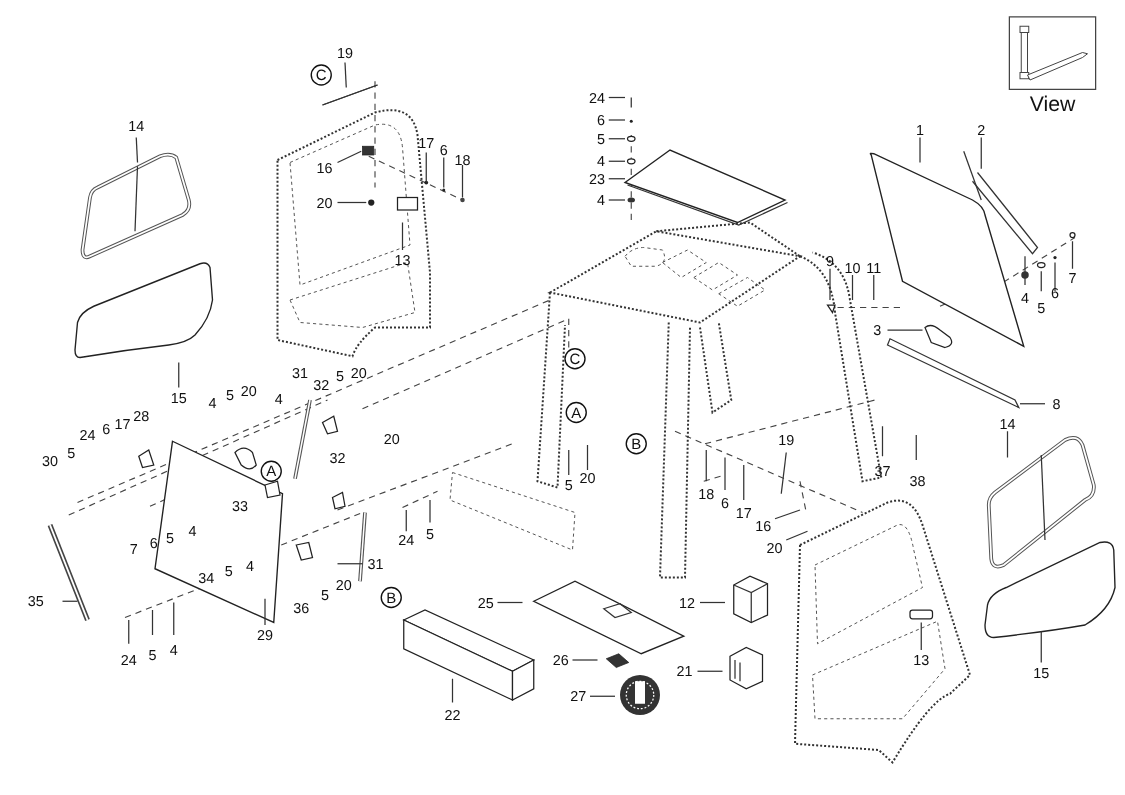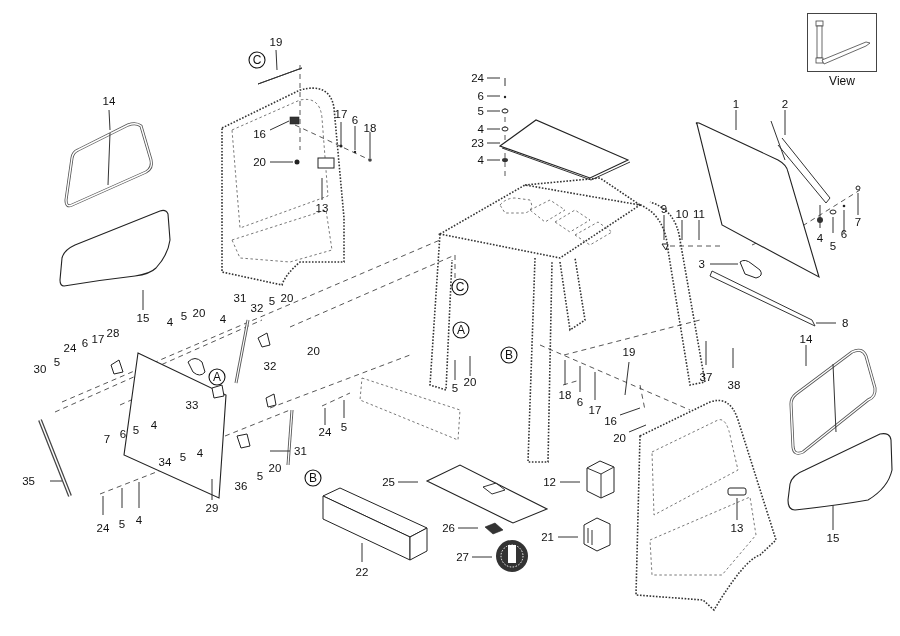--- a/index.html
+++ b/index.html
@@ -18,7 +18,7 @@
   .callout circle { fill:#fff; stroke:#111; stroke-width:1.1; }
   .callout text { font-size:12px; text-anchor:middle; dominant-baseline:central; }
   .view-box { position:absolute; left:807px; top:13px; width:68px; height:57px; border:1px solid #444; background:#fff; }
-  .view-label { position:absolute; left:807px; top:74px; width:70px; text-align:center; font-size:12px; color:#111; font-family:"Liberation Sans", sans-serif; }
+  .view-label { position:absolute; left:807px; top:74px; width:70px; text-align:center; font-size:17px; color:#111; font-family:"Liberation Sans", sans-serif; }
 </style>
 </head>
 <body>

